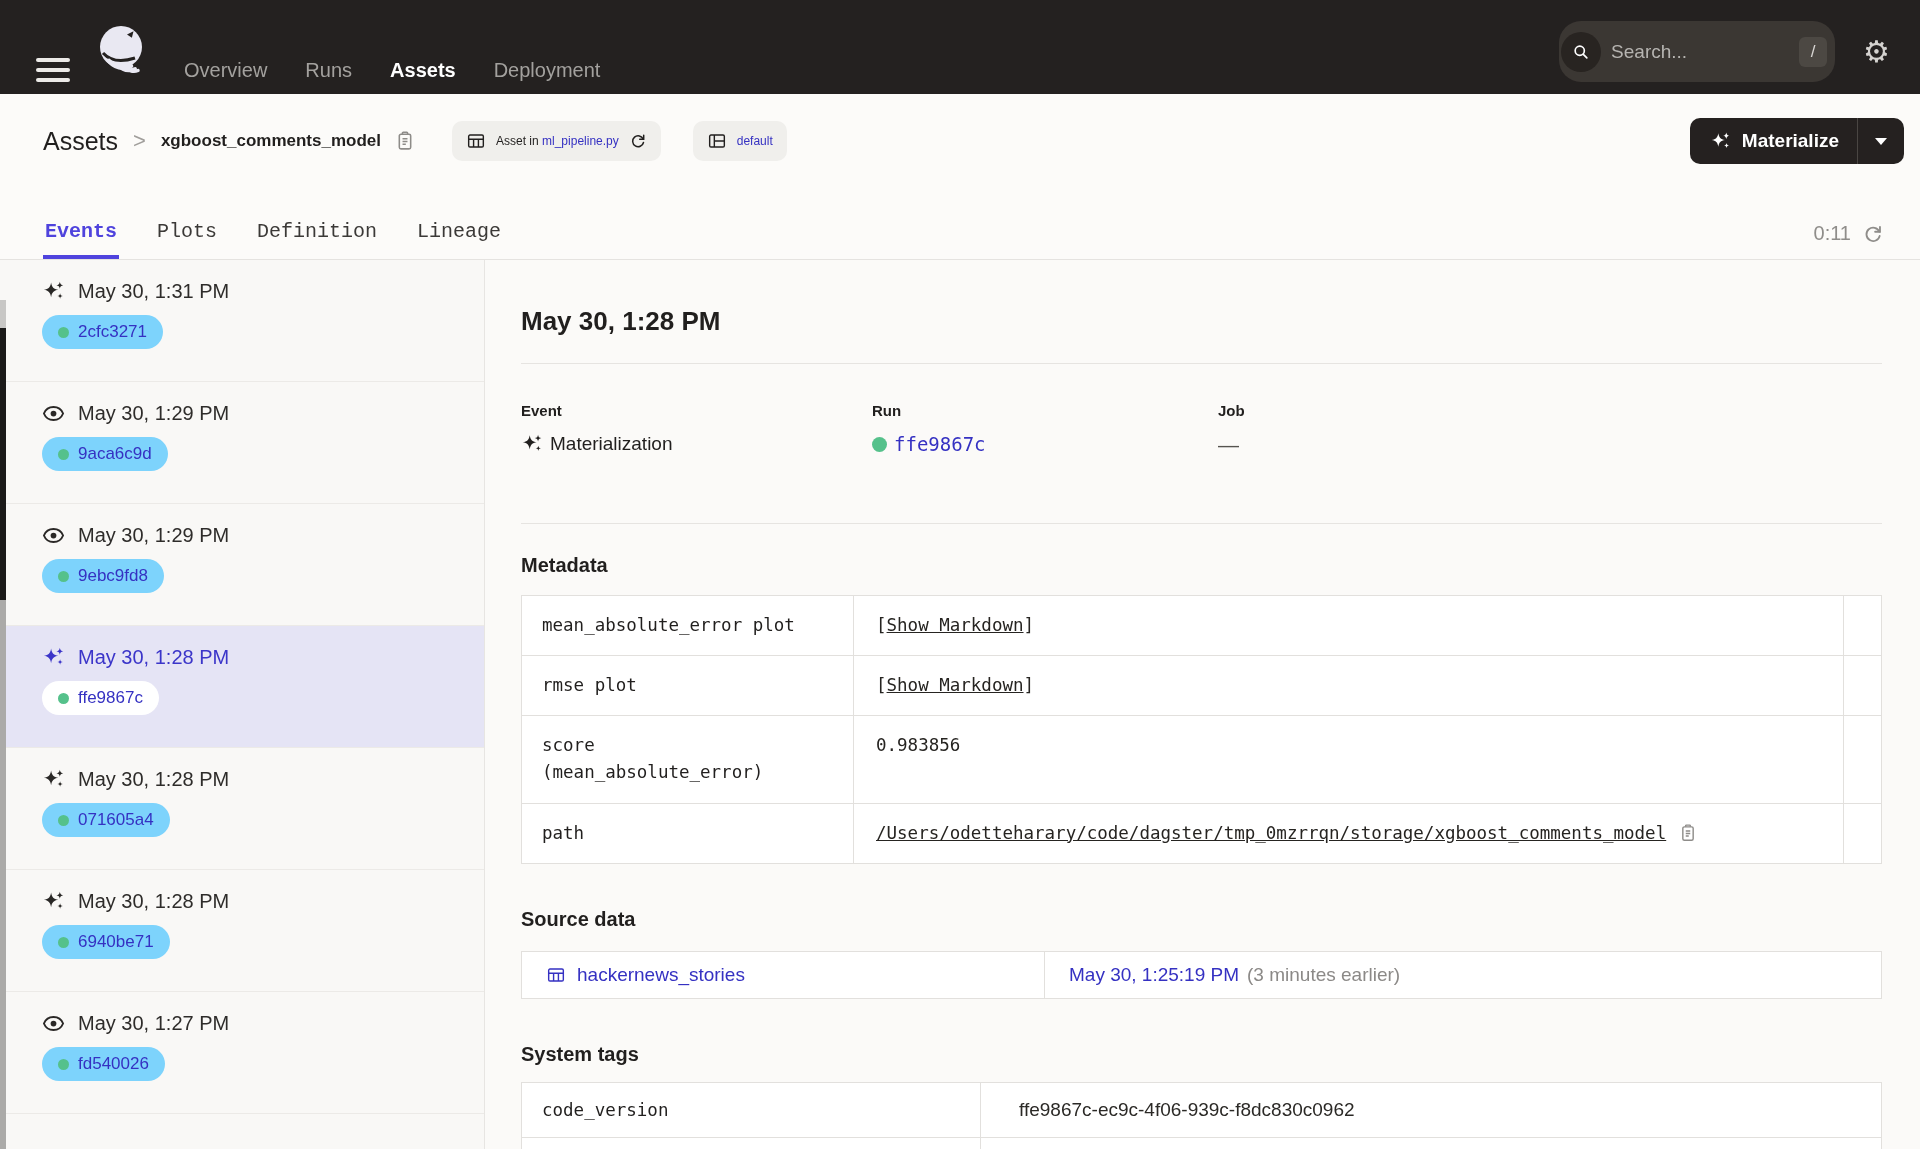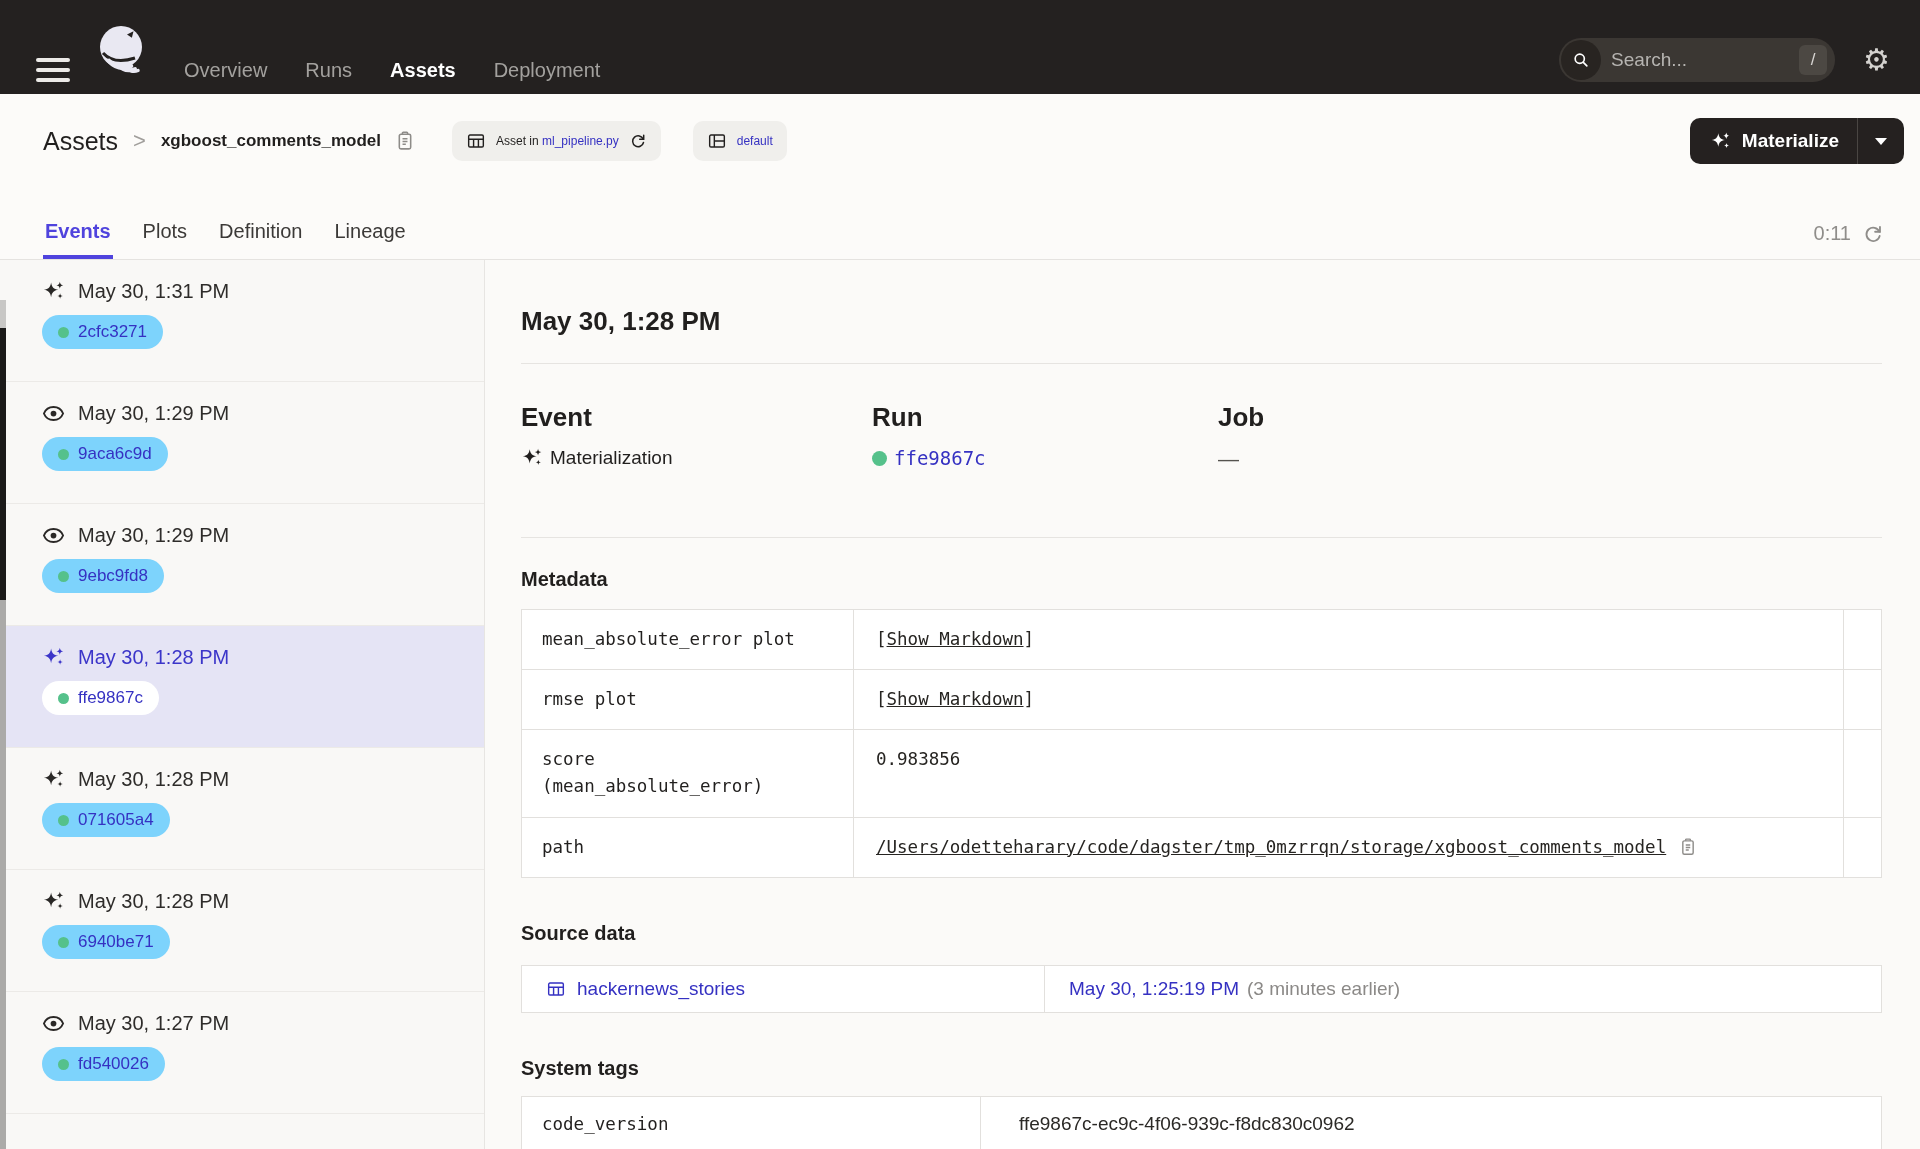--- a/index.html
+++ b/index.html
@@ -24,7 +24,7 @@
   .nav-item{cursor:pointer;}
   .nav-item.active{color:#FFFFFF;font-weight:700;}
   .nav-right{margin-left:auto;display:flex;align-items:center;gap:28px;}
-  .search{width:276px;height:44px;background:#3B3733;border-radius:22px;display:flex;align-items:center;}
+  .search{width:276px;height:61px;background:#3B3733;border-radius:22px;display:flex;align-items:center;}
   .search-circle{width:40px;height:40px;border-radius:50%;background:#282421;display:flex;align-items:center;justify-content:center;color:#FFFFFF;margin:2px 10px 2px 2px;flex:none;}
   .search input{flex:1;min-width:0;background:transparent;border:none;outline:none;color:#E8E6E3;font-size:19px;font-family:"Liberation Sans",sans-serif;}
   .search input::placeholder{color:#B6B4B1;}

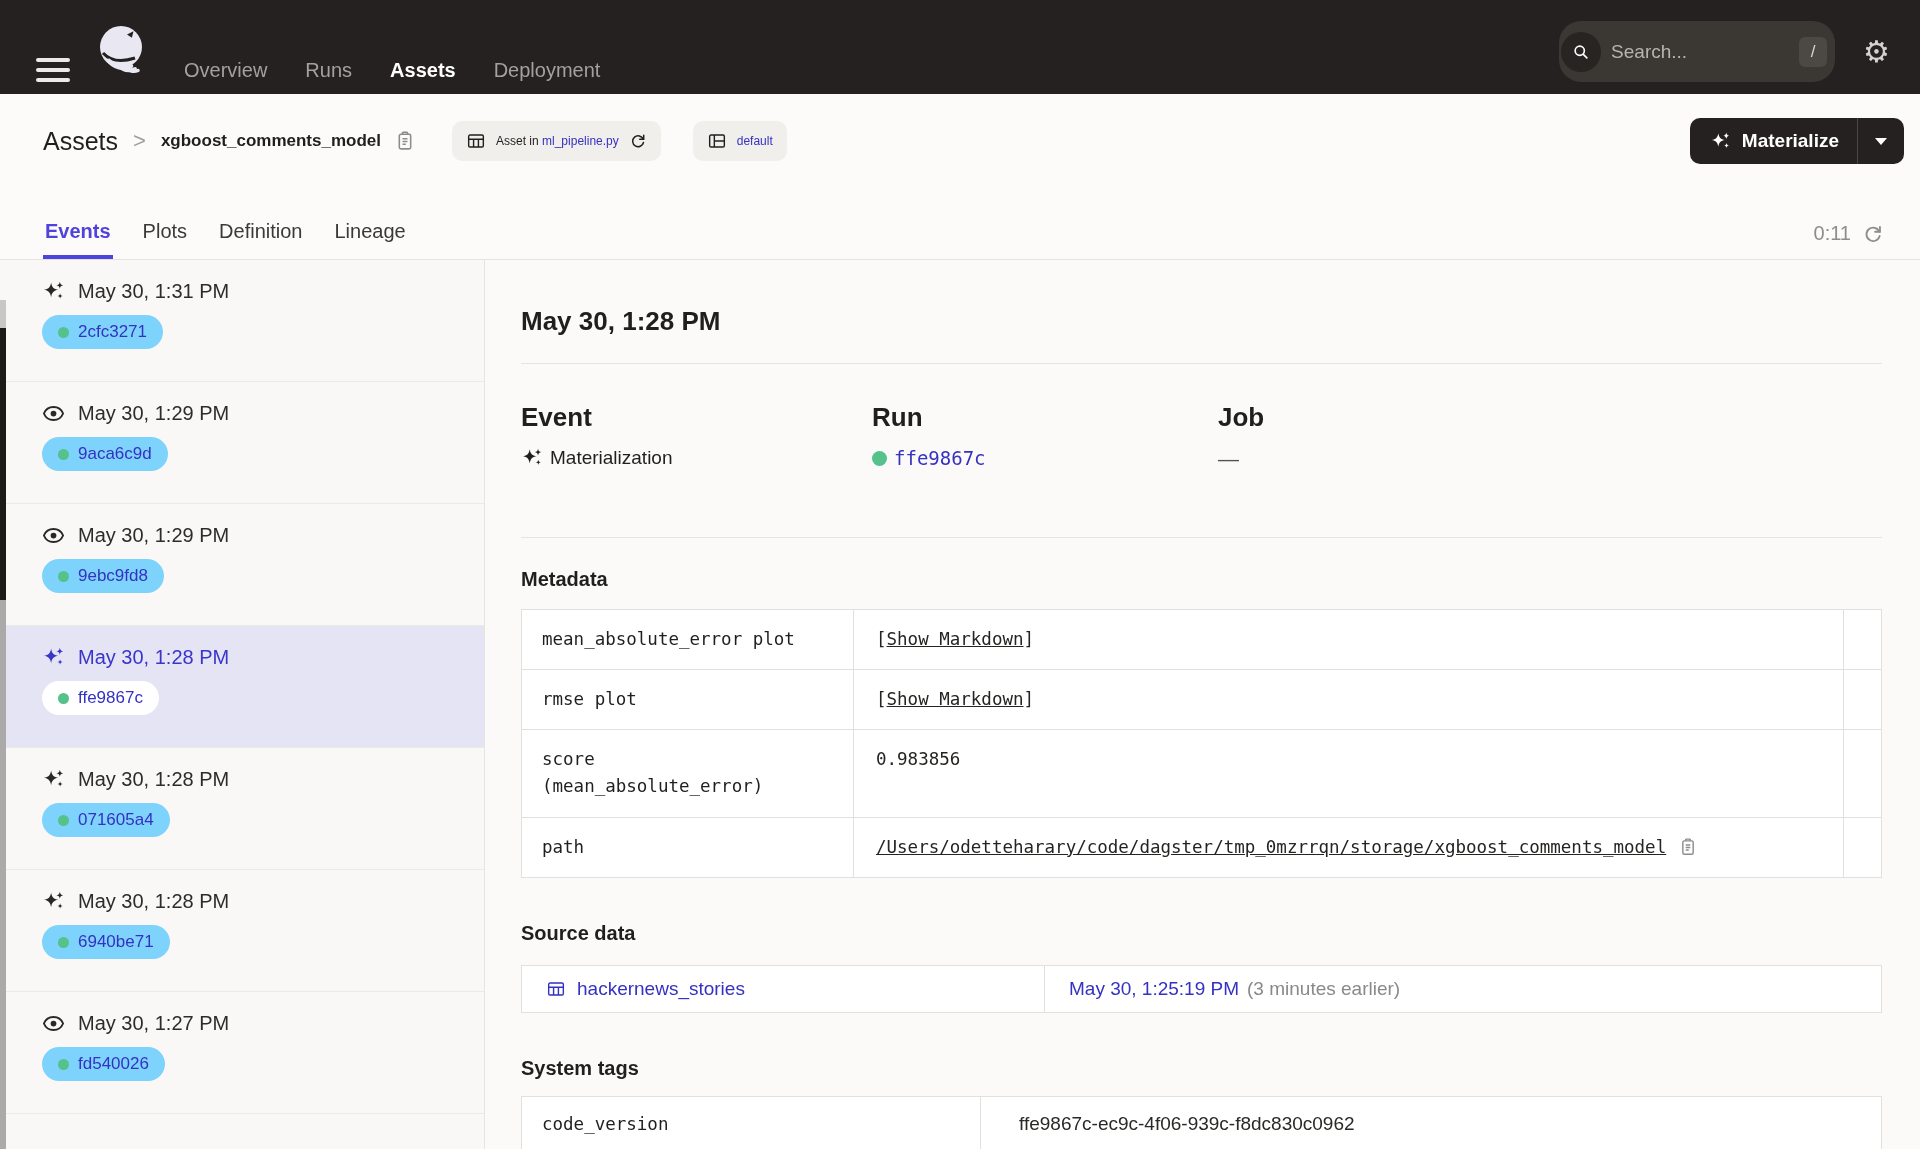--- a/index.html
+++ b/index.html
@@ -50,7 +50,7 @@
   .mat-caret{width:46px;display:flex;align-items:center;justify-content:center;background:transparent;border:none;cursor:pointer;}
   .caret{width:0;height:0;border-left:6px solid transparent;border-right:6px solid transparent;border-top:7px solid #FFFFFF;}
   .tabs-row{display:flex;align-items:flex-end;justify-content:space-between;padding:0 36px 0 43px;}
-  .tabs{display:flex;gap:28px;}
+  .tabs{display:flex;gap:36px;font-family:Liberation Mono, monospace;}
   .tab{font-size:20px;color:#3B3937;padding:0 2px 16px;cursor:pointer;font-weight:500;}
   .tab.active{color:var(--accent);font-weight:700;border-bottom:4px solid var(--accent);padding-bottom:12px;}
   .timer{display:flex;align-items:center;gap:11px;color:#8F8D8A;font-size:20px;padding-bottom:14px;}

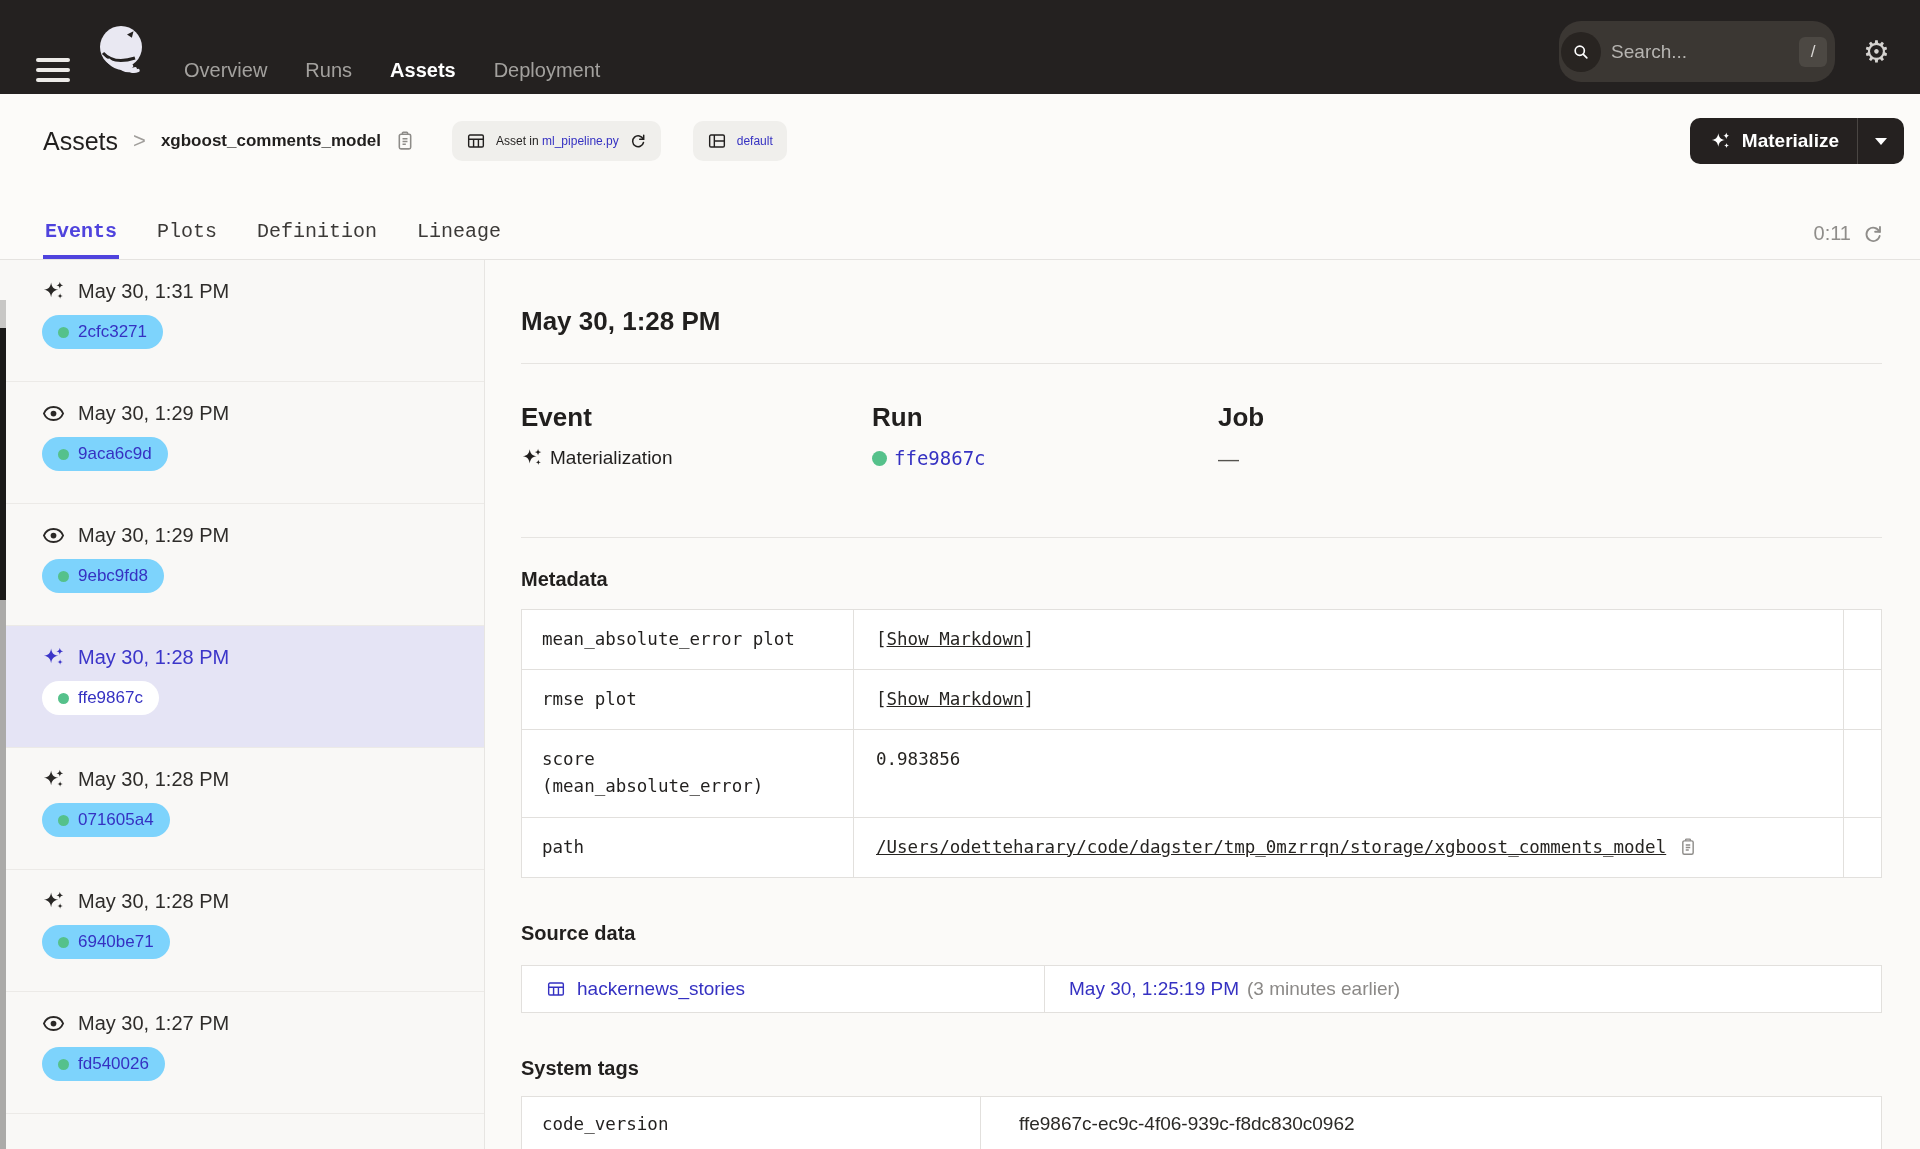--- a/index.html
+++ b/index.html
@@ -79,7 +79,7 @@
   .sum-col{width:351px;}
   .sum-col.c2{width:346px;}
   .sum-col.c3{flex:1;}
-  .sum-label{font-size:26px;font-weight:700;color:#211F1E;}
+  .sum-label{font-size:15px;font-weight:700;color:#211F1E;}
   .sum-val{margin-top:14px;display:flex;align-items:center;gap:7px;font-size:19px;color:#211F1E;}
   .sum-val .ic{color:#211F1E;}
   .run-link{font-size:19px;color:var(--link);cursor:pointer;}

